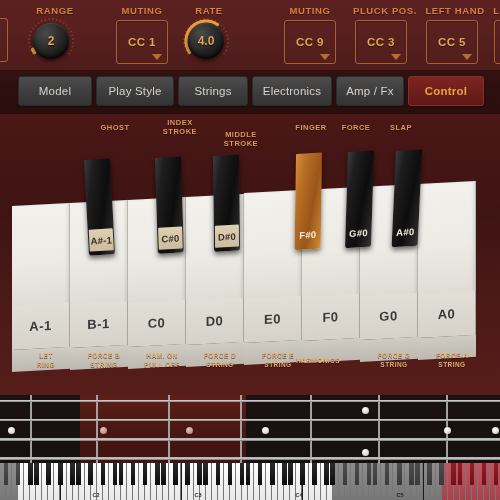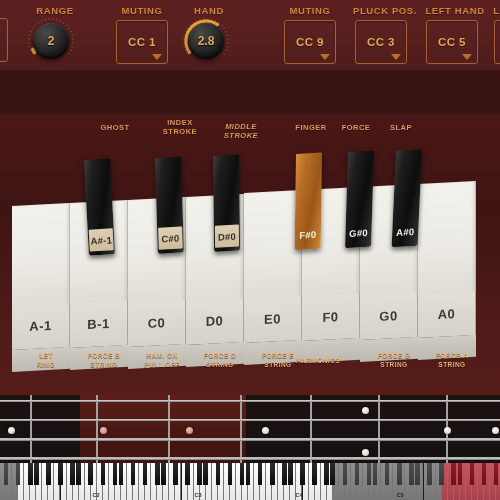--- a/index.html
+++ b/index.html
@@ -349,7 +349,7 @@
           <div class="combo-val">CC 1</div>
           <div class="caret"></div>
         </div>
-        <div class="ctrl-label" style="left: 176px; width: 66px;">HAND</div>
+        <div class="ctrl-label" style="left: 176px; width: 66px;">RATE</div>
         <div class="knob-wrap" style="left: 183px; top: 18px; width: 46px; height: 46px;">
           <svg class="knob-ticks" viewBox="0 0 46 46">
             <line x1="5.797807069931167" y1="35.045105163371964" x2="4.159502981353185" y2="36.19225803607405" stroke="#8e4a2a" stroke-width="1"></line>

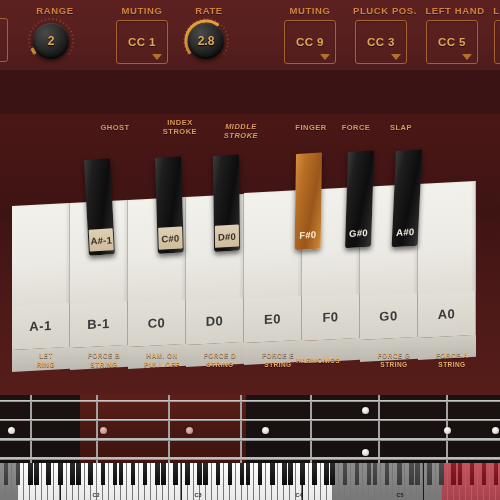--- a/index.html
+++ b/index.html
@@ -381,7 +381,7 @@
             <path d="M 6.616959114220158 34.47152872702092 A 20 20 0 0 1 34.471528727020925 6.616959114220165" fill="none" stroke="#e8a33c" stroke-width="3.2" stroke-linecap="round"></path>
           </svg>
           <div class="knob-body"></div>
-          <div class="knob-val">2.8</div>
+          <div class="knob-val">4.0</div>
         </div>
         <div class="ctrl-label" style="left: 272px; width: 76px;">MUTING</div>
         <div class="combo" style="left: 284px; top: 20px; width: 52px; height: 44px;">

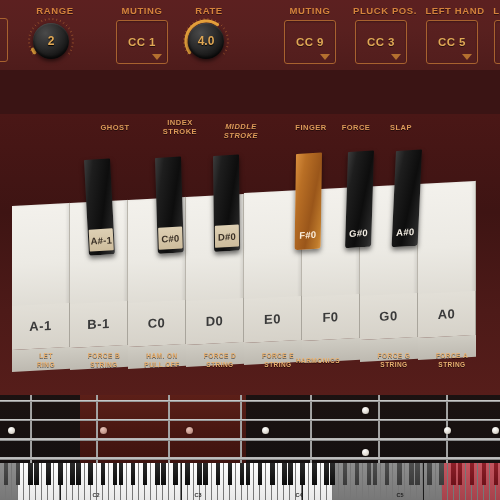--- a/index.html
+++ b/index.html
@@ -405,6 +405,16 @@
       </div>
   </div>
 
+  <div class="tab-bar">
+    <div id="tabs-host">
+        <div class="tab" style="left: 18px; width: 74px;">Model</div>
+        <div class="tab" style="left: 96px; width: 78px;">Play Style</div>
+        <div class="tab" style="left: 178px; width: 70px;">Strings</div>
+        <div class="tab" style="left: 252px; width: 80px;">Electronics</div>
+        <div class="tab" style="left: 336px; width: 68px;">Amp / Fx</div>
+        <div class="tab active" style="left: 408px; width: 76px;">Control</div>
+      </div>
+  </div>
 
   <div class="stage">
     <div id="art-labels-host">

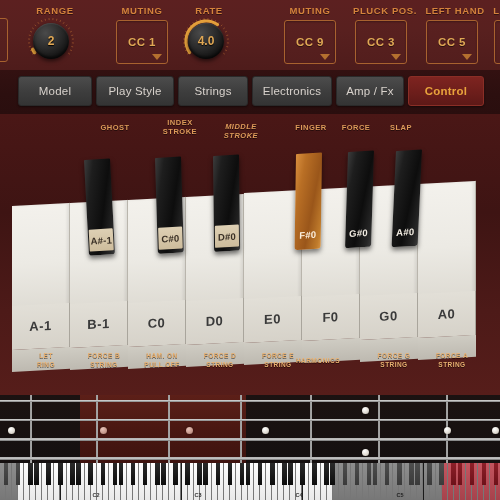--- a/index.html
+++ b/index.html
@@ -421,7 +421,7 @@
         <div class="art-label" style="left: 80px; width: 70px; top: 9px;">GHOST</div>
         <div class="art-label" style="left: 148px; width: 64px; top: 4px;">INDEX
 STROKE</div>
-        <div class="art-label" style="left: 208px; width: 66px; top: 8px; font-style: italic;">MIDDLE
+        <div class="art-label" style="left: 208px; width: 66px; top: 16px;">MIDDLE
 STROKE</div>
         <div class="art-label" style="left: 280px; width: 62px; top: 9px;">FINGER</div>
         <div class="art-label" style="left: 330px; width: 52px; top: 9px;">FORCE</div>

